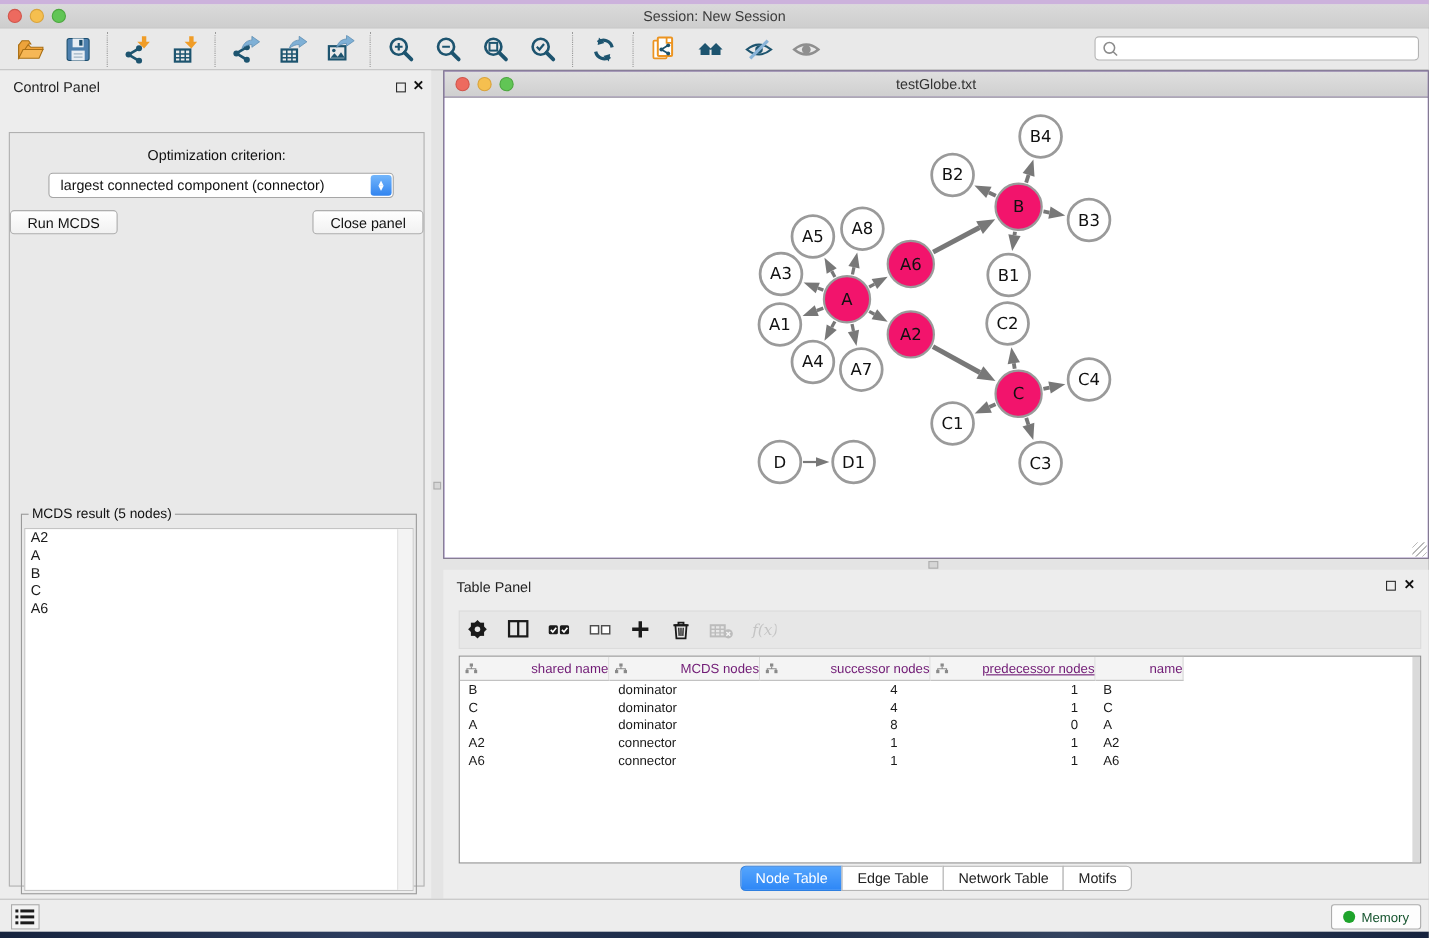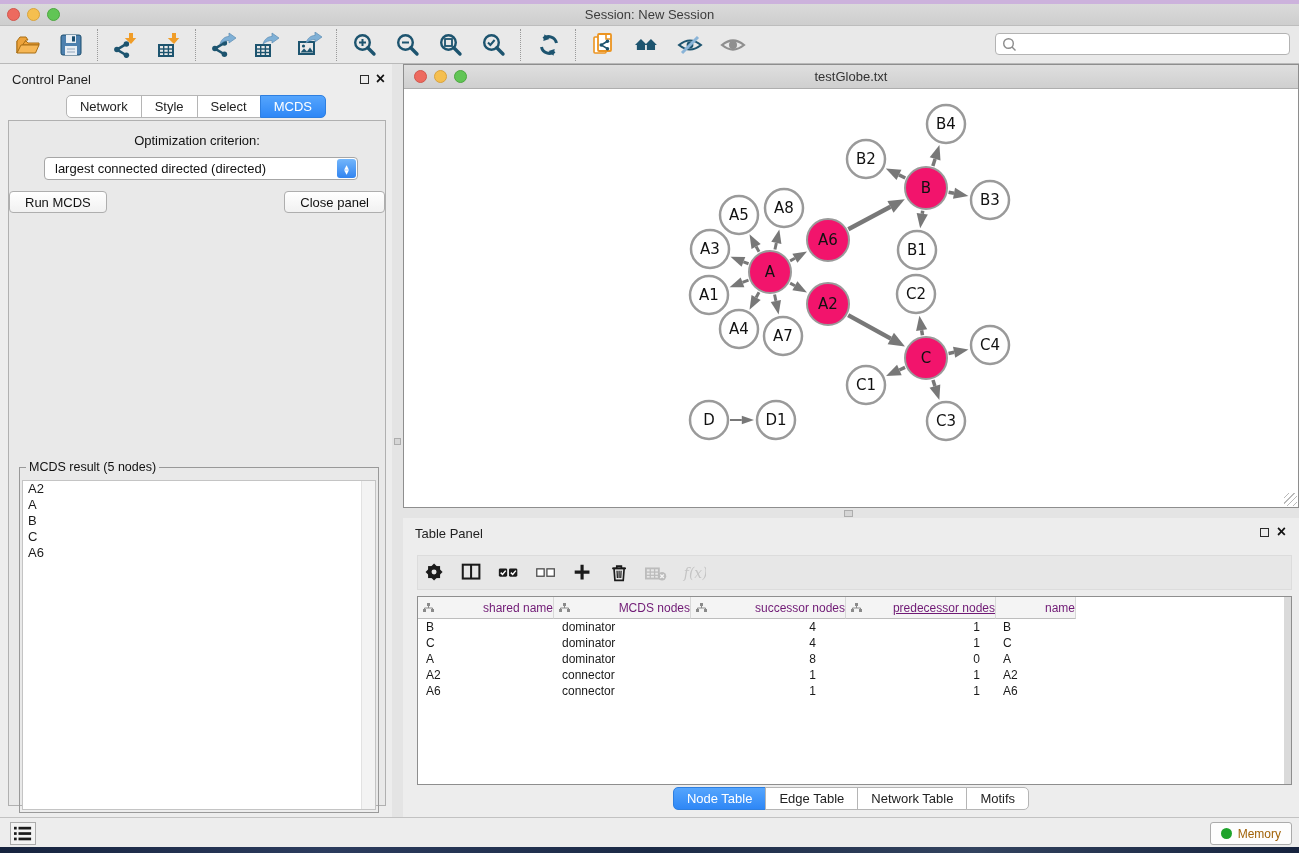--- a/index.html
+++ b/index.html
@@ -276,12 +276,6 @@
     <div class="panel-head-label">Control Panel</div>
     <span class="float-ic" id="cp-float"></span>
     <span class="close-ic" id="cp-close">×</span>
-    <div id="cp-tabs">
-        <div class="seg">Network</div>
-        <div class="seg">Style</div>
-        <div class="seg">Select</div>
-        <div class="seg sel">MCDS</div>
-      </div>
     <div id="cp-content">
       <div id="opt-label">Optimization criterion:</div>
       <div id="criterion-select">

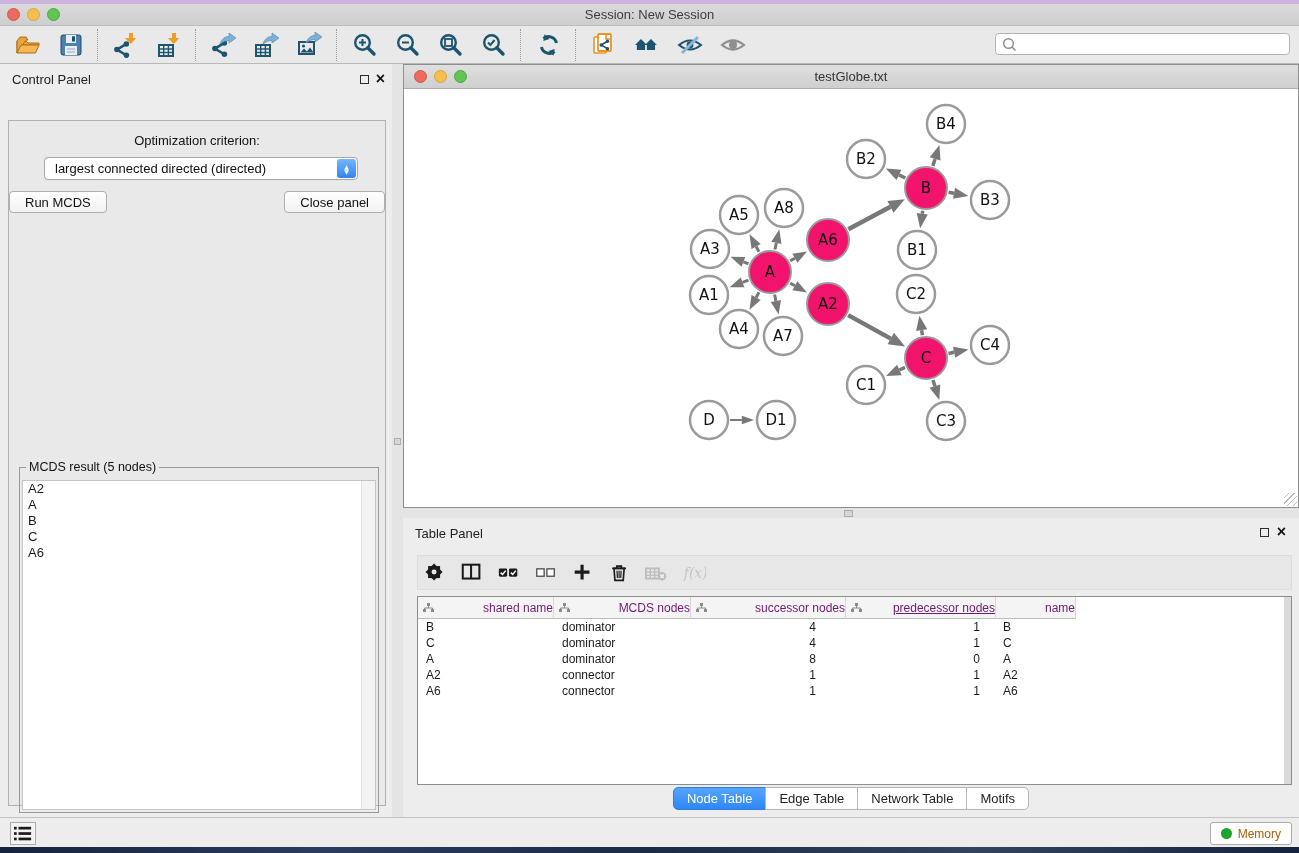--- a/index.html
+++ b/index.html
@@ -279,7 +279,7 @@
     <div id="cp-content">
       <div id="opt-label">Optimization criterion:</div>
       <div id="criterion-select">
-        <span class="val">largest connected directed (directed)</span>
+        <span class="val">largest connected component (connector)</span>
         <span class="spin">
             <span>▲</span>
             <span>▼</span>

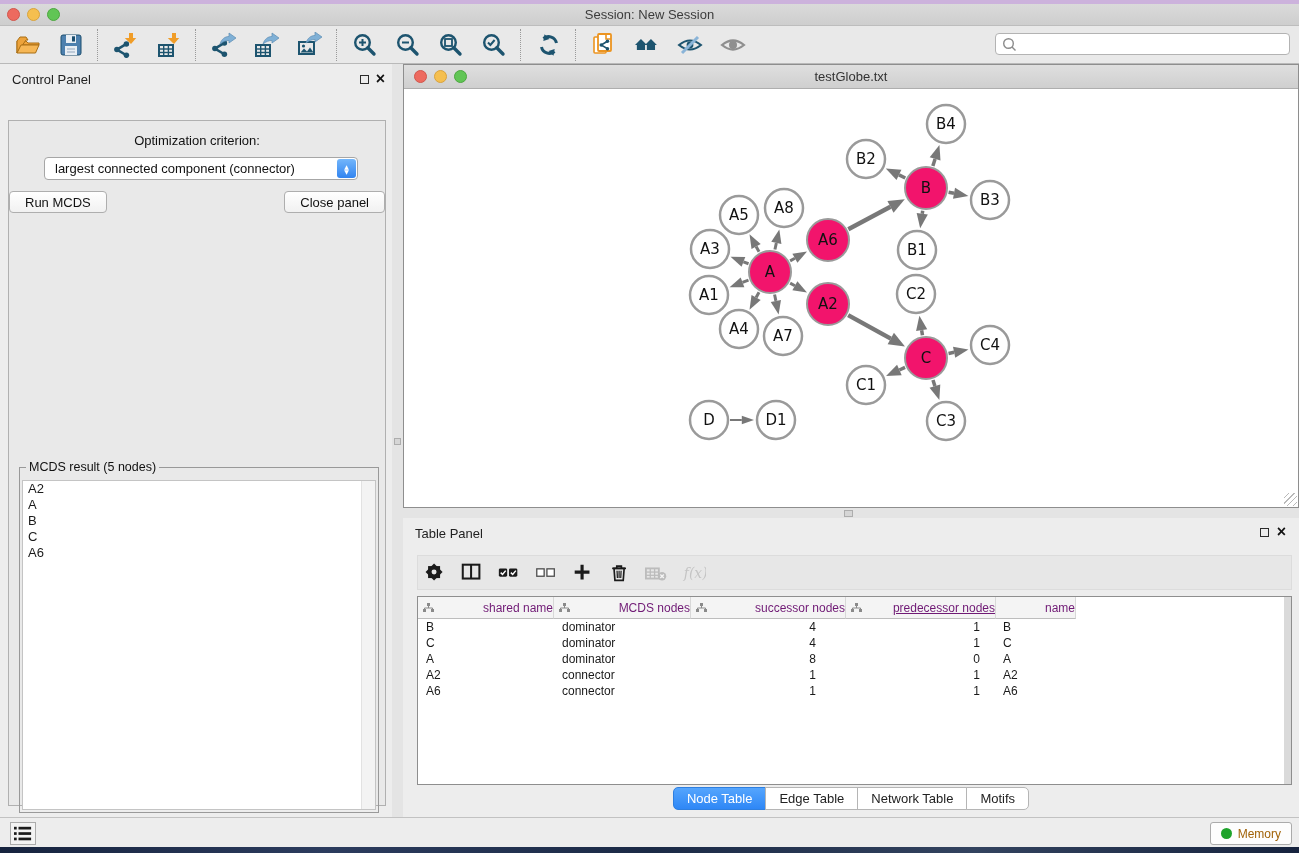--- a/index.html
+++ b/index.html
@@ -93,7 +93,7 @@
   #list-btn{position:absolute;left:10px;top:4px;width:26px;height:23px;background:#f3f3f3;
     border:1px solid #ababab;display:flex;align-items:center;justify-content:center;padding:0;}
   #memory-btn{position:absolute;right:7px;top:4px;height:23px;background:#fdfdfd;border:1px solid #ababab;
-    border-radius:3px;display:flex;align-items:center;gap:6px;padding:0 10px;font-size:12px;color:#a16207;
+    border-radius:3px;display:flex;align-items:center;gap:6px;padding:0 10px;font-size:12px;color:#14532d;
     font-family:"Liberation Sans",sans-serif;}
   #memory-dot{width:11px;height:11px;border-radius:50%;background:#1ea32b;}
   #wallpaper{position:absolute;left:0;top:847px;width:100%;height:6px;

